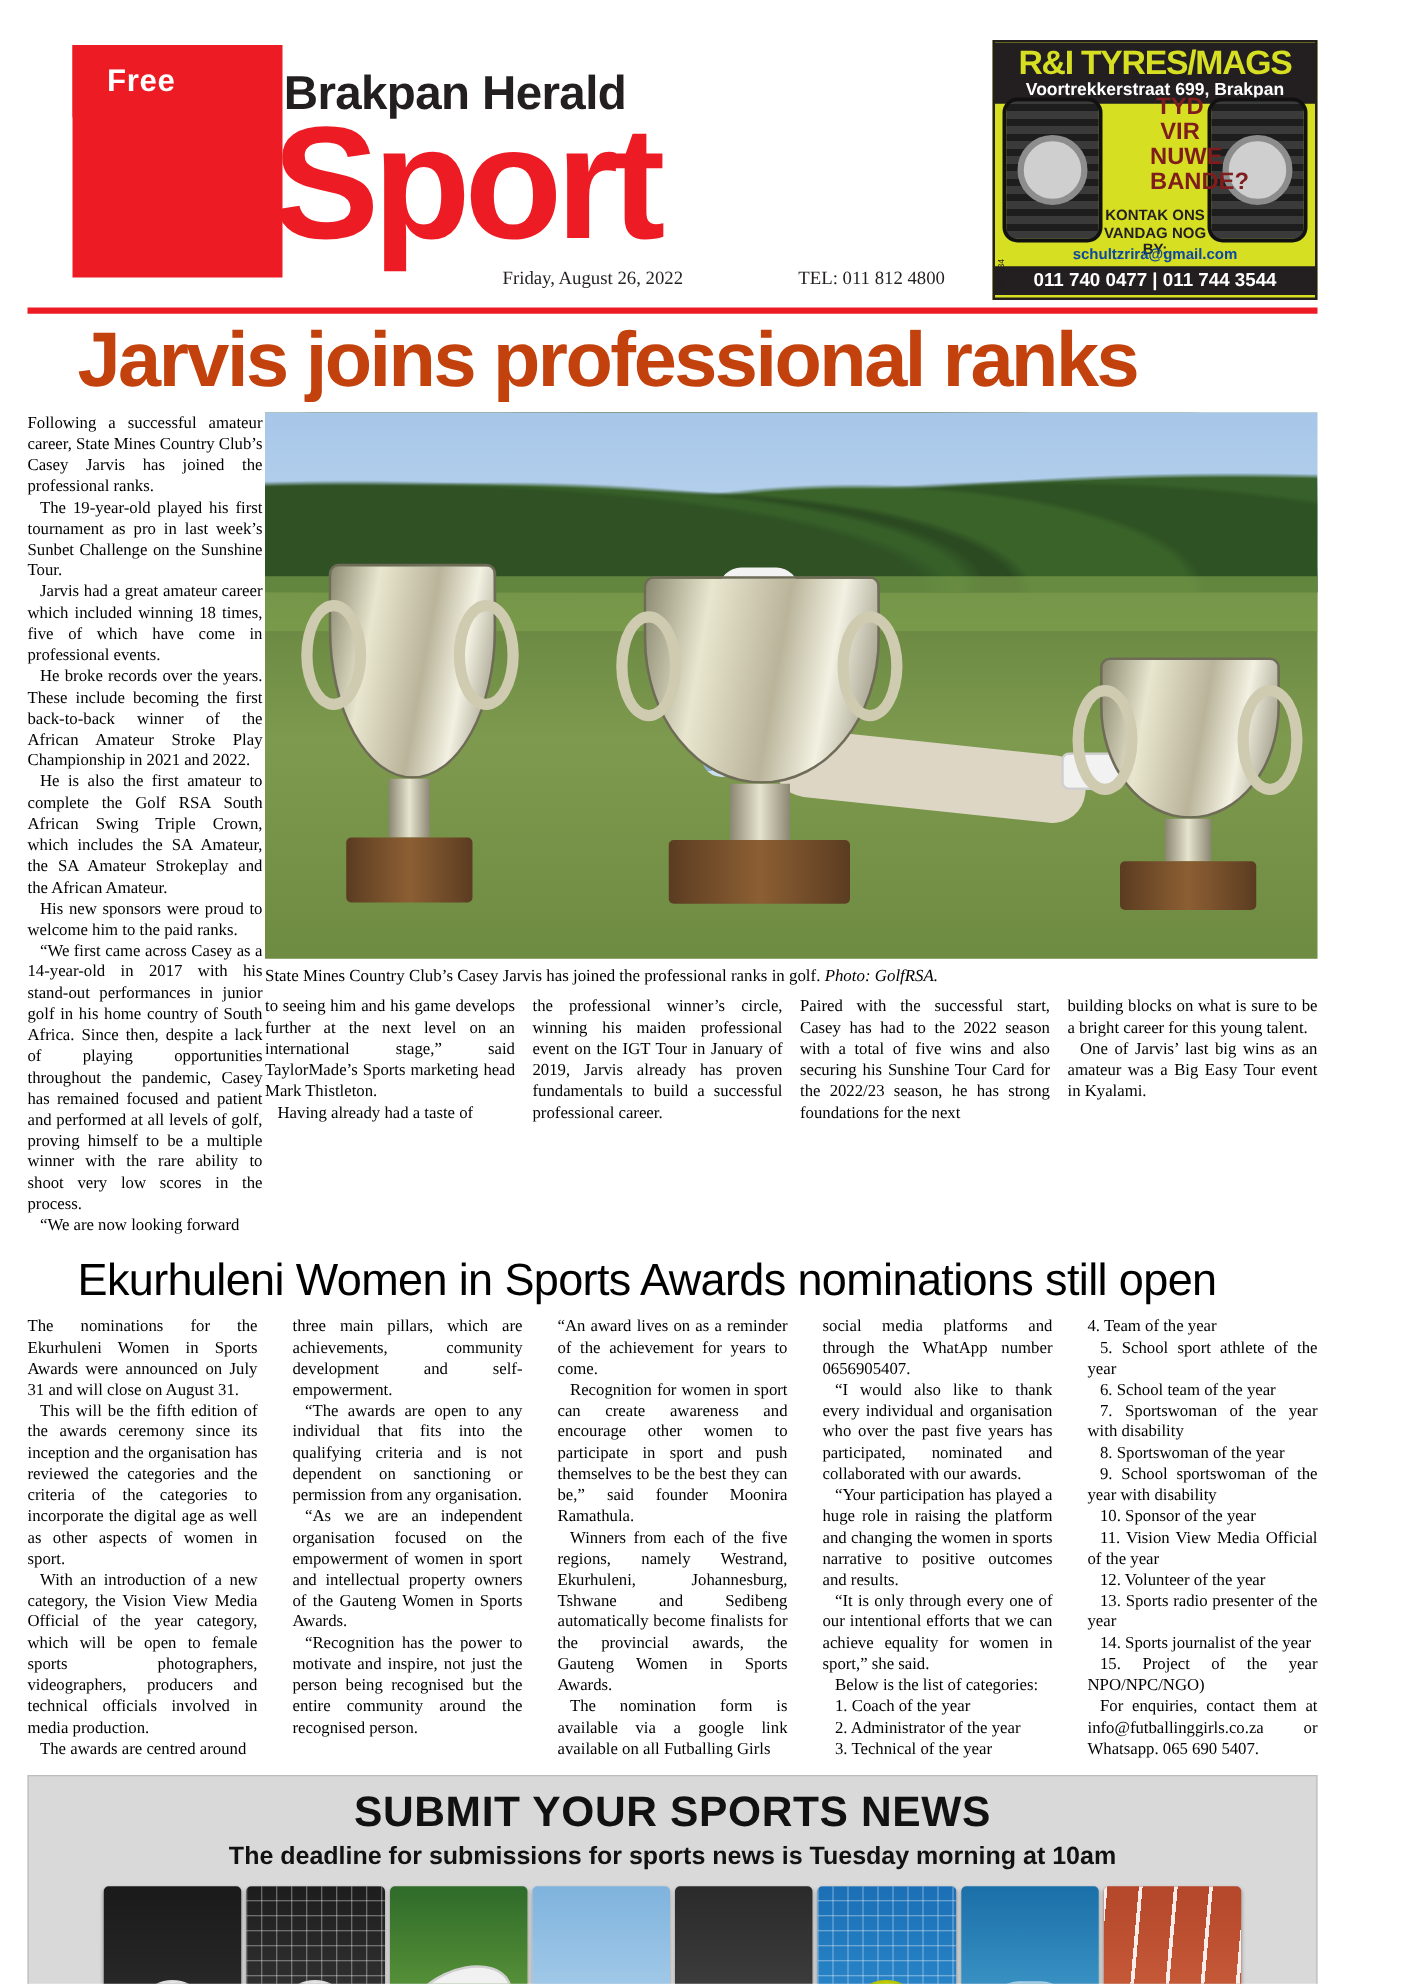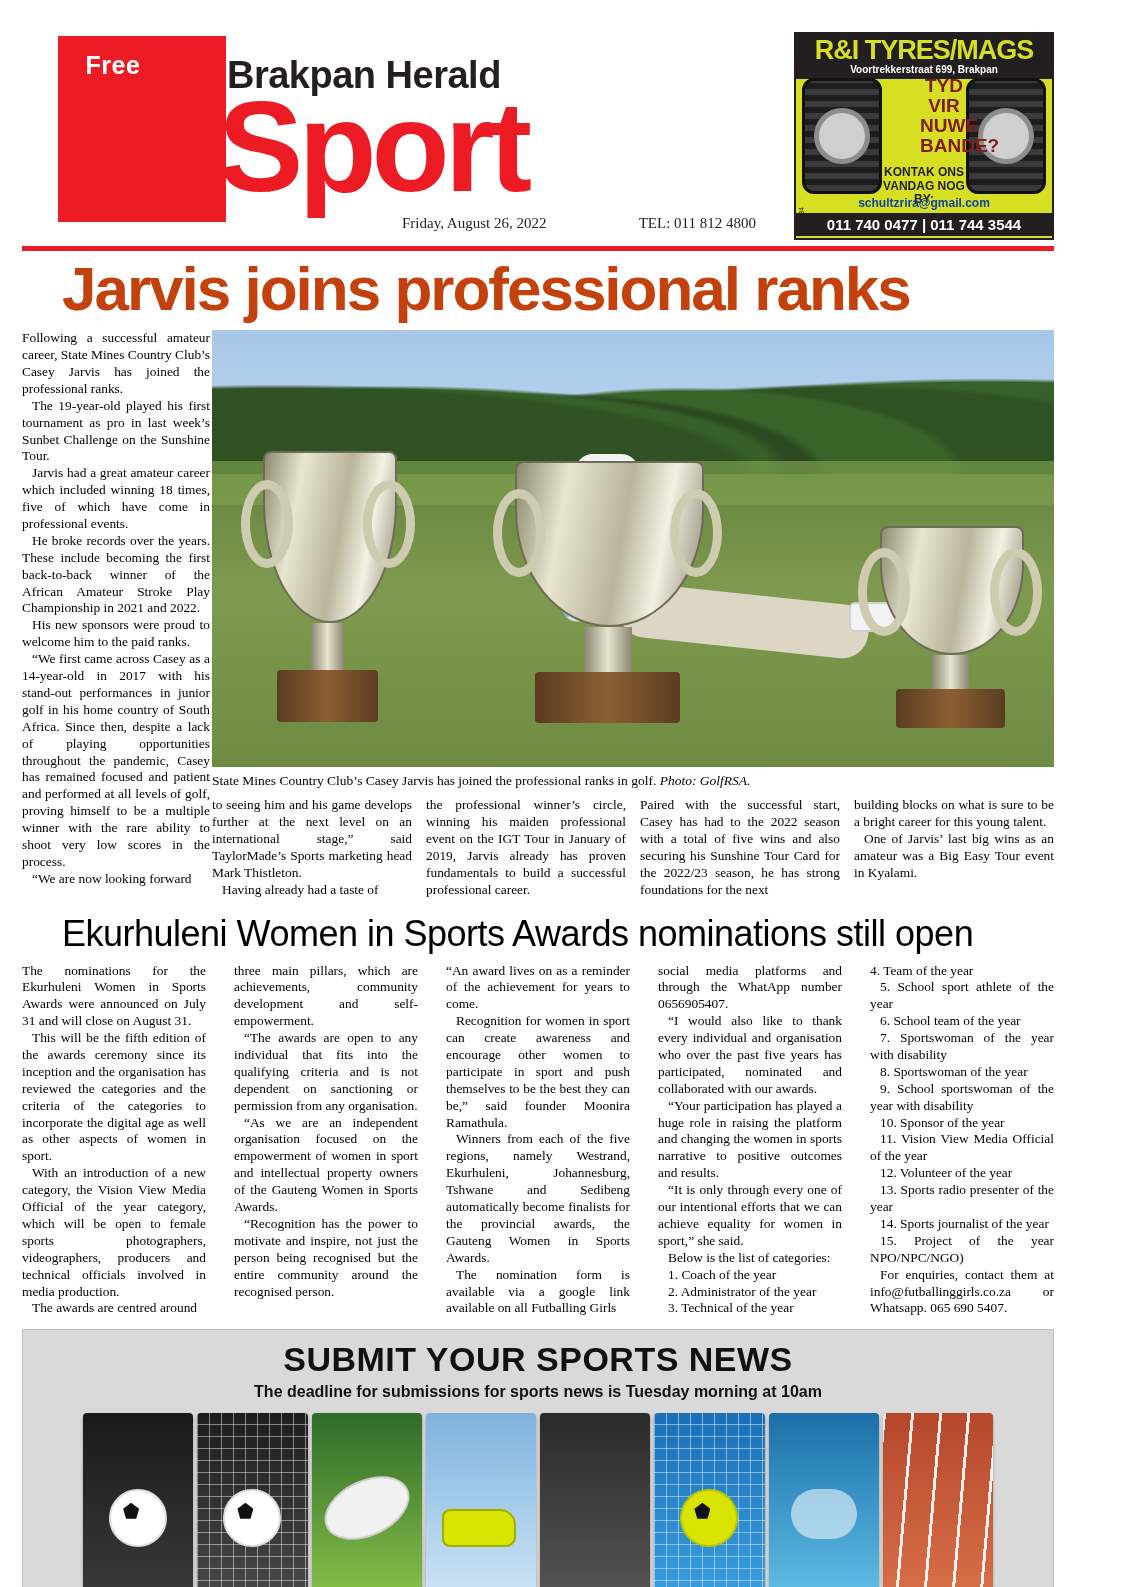--- a/index.html
+++ b/index.html
@@ -46,7 +46,7 @@
   }
   .ad-tyres .ad-top{background:#231f20;color:#d7df23;text-align:center;padding:3px 0 2px 0;}
   .ad-tyres .ad-brand{font-weight:bold;font-size:27px;letter-spacing:-1px;line-height:1;}
-  .ad-tyres .ad-addr{font-size:10px;font-weight:bold;color:#fff;line-height:1.1;padding-bottom:2px;}
+  .ad-tyres .ad-addr{font-size:14px;font-weight:bold;color:#fff;line-height:1.1;padding-bottom:2px;}
   .tyre{
     position:absolute;width:74px;height:110px;border-radius:12px;
     background:repeating-linear-gradient(0deg,#3a3a3a 0 6px,#1d1d1d 6px 12px);

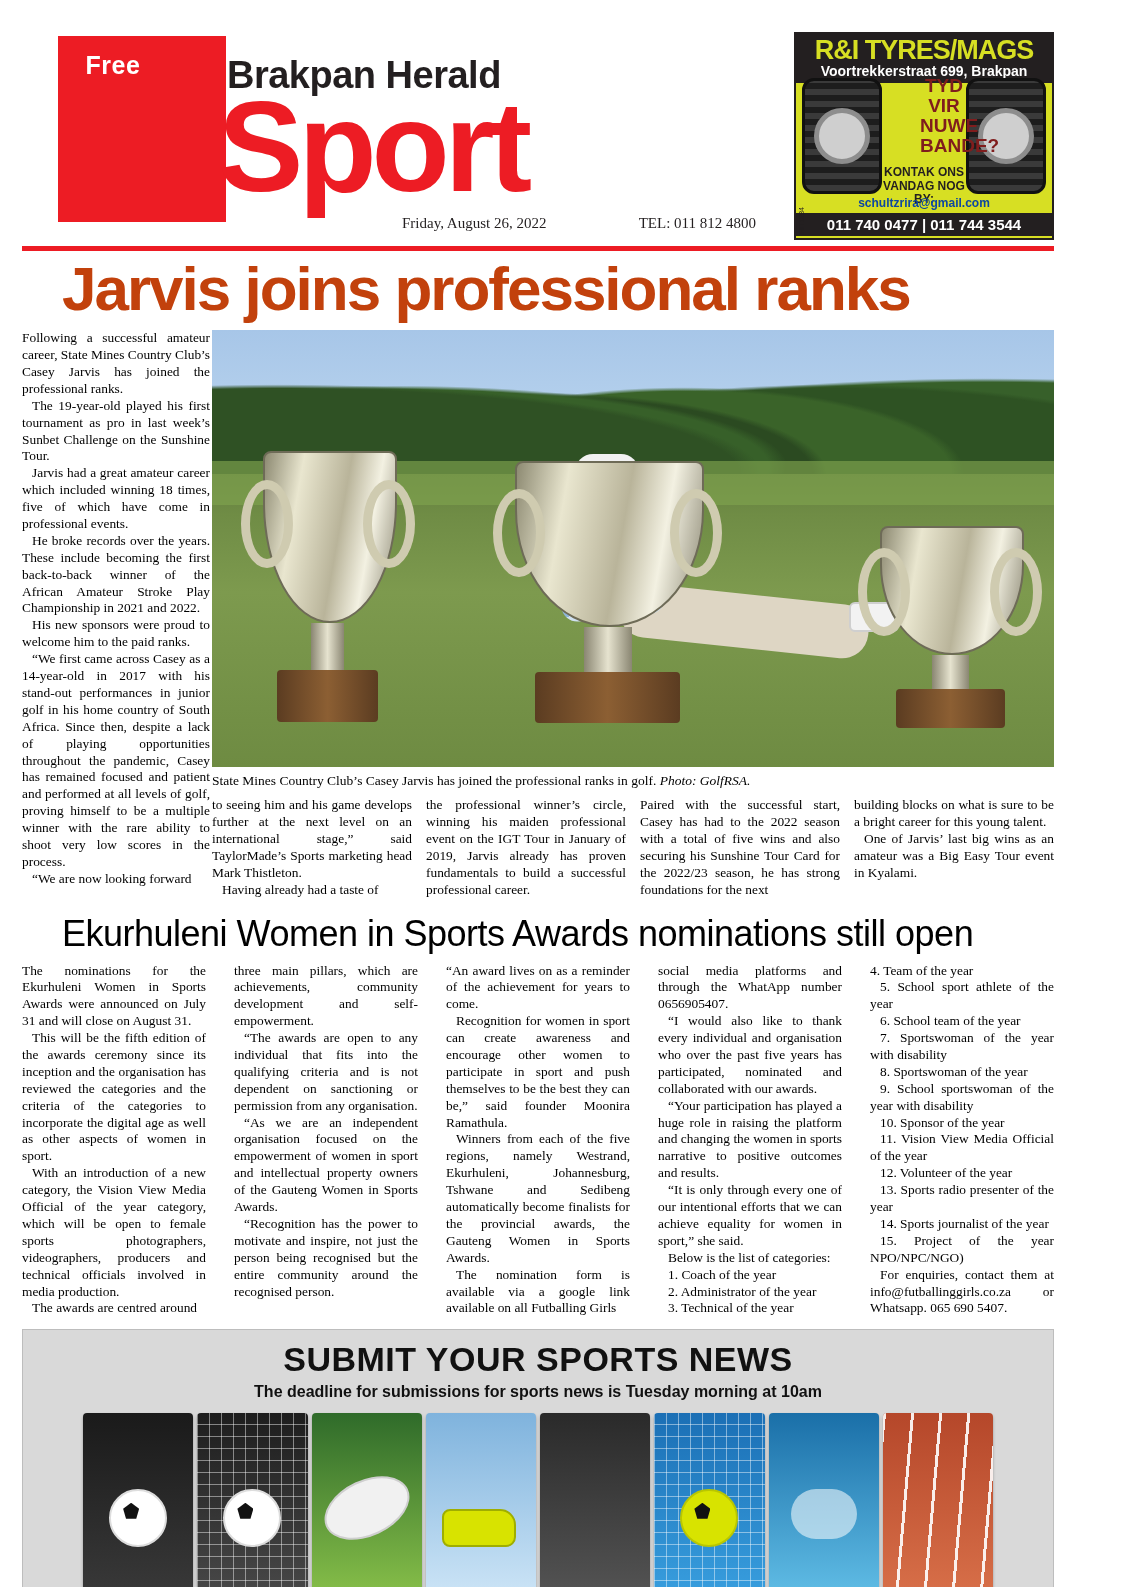--- a/index.html
+++ b/index.html
@@ -195,6 +195,7 @@
       <p>The 19-year-old played his first tournament as pro in last week’s Sunbet Challenge on the Sunshine Tour.</p>
       <p>Jarvis had a great amateur career which included winning 18 times, five of which have come in professional events.</p>
       <p>He broke records over the years. These include becoming the first back-to-back winner of the African Amateur Stroke Play Championship in 2021 and 2022.</p>
+      <p>He is also the first amateur to complete the Golf RSA South African Swing Triple Crown, which includes the SA Amateur, the SA Amateur Strokeplay and the African Amateur.</p>
       <p>His new sponsors were proud to welcome him to the paid ranks.</p>
       <p>“We first came across Casey as a 14-year-old in 2017 with his stand-out performances in junior golf in his home country of South Africa. Since then, despite a lack of playing opportunities throughout the pandemic, Casey has remained focused and patient and performed at all levels of golf, proving himself to be a multiple winner with the rare ability to shoot very low scores in the process.</p>
       <p>“We are now looking forward</p>

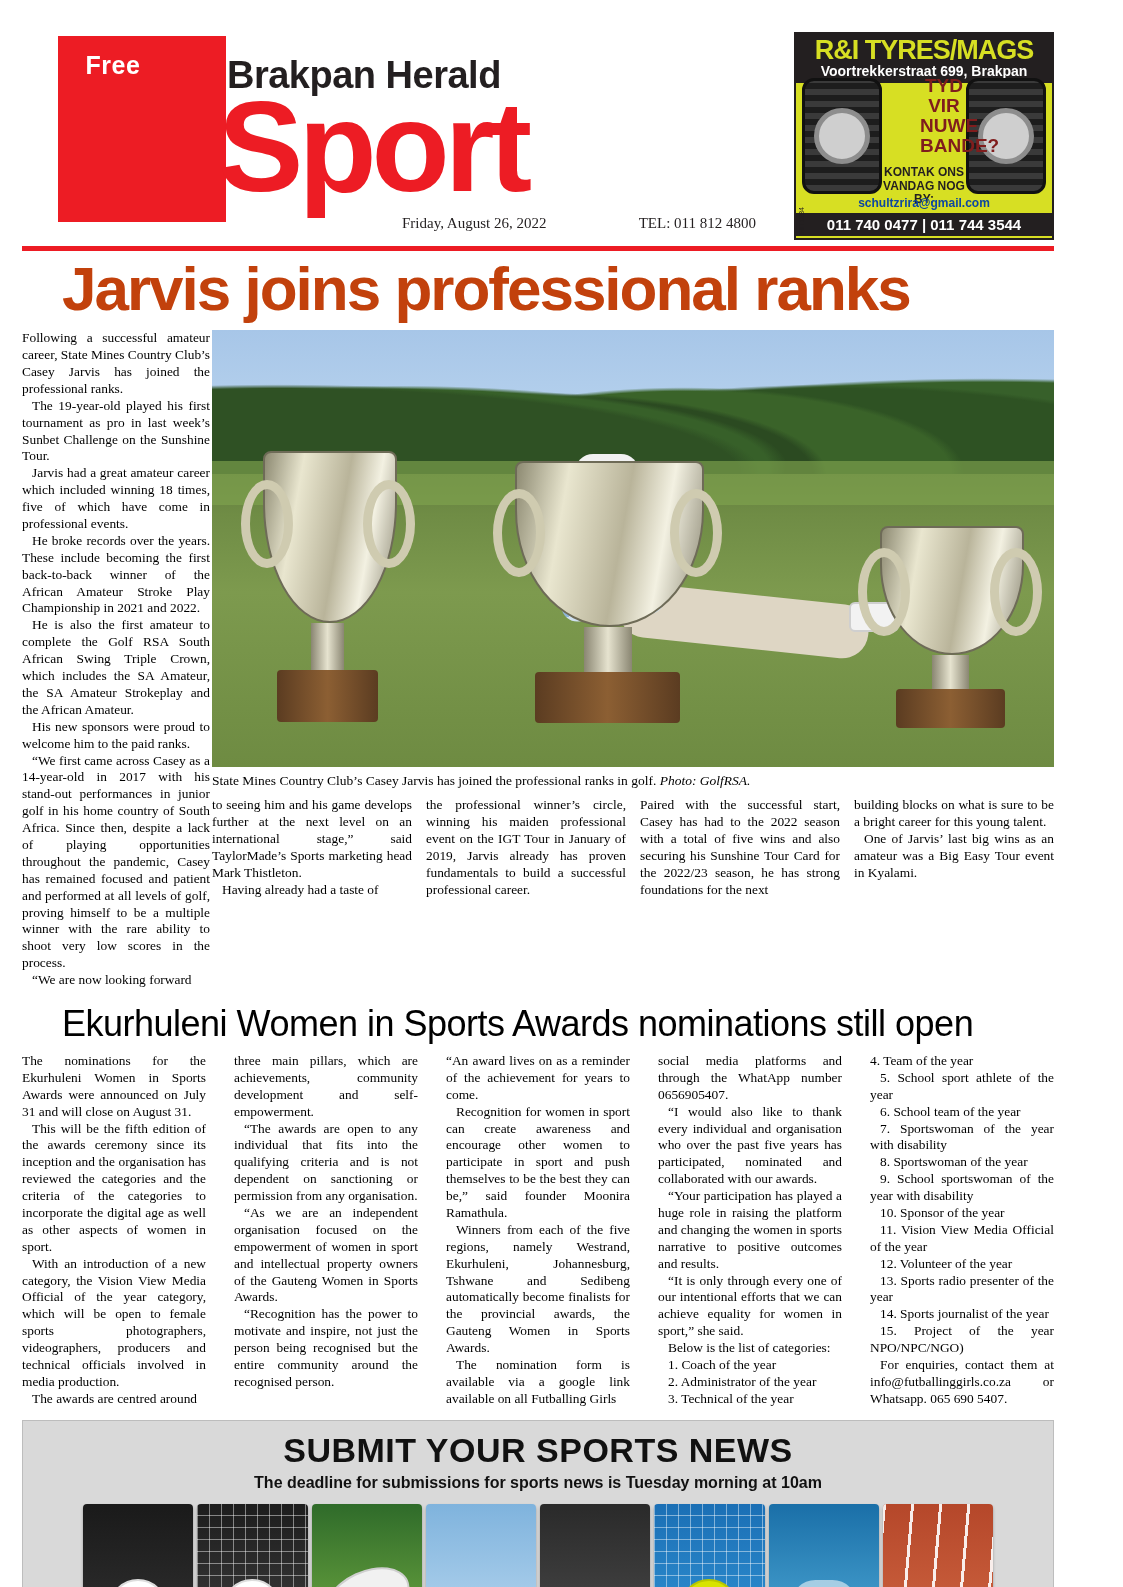--- a/index.html
+++ b/index.html
@@ -127,7 +127,7 @@
   
   .footer-ad{margin-top:12px;background:#d9d9d9;border:1px solid #bdbdbd;padding:10px 0 0 0;position:relative;height:300px;overflow:hidden;}
   .fa-title{font-family:"Liberation Sans",sans-serif;font-weight:bold;font-size:34px;text-align:center;letter-spacing:.5px;color:#111;}
-  .fa-sub{font-family:"Liberation Sans",sans-serif;font-weight:bold;font-size:16px;text-align:center;color:#111;margin-top:4px;}
+  .fa-sub{font-family:"Liberation Sans",sans-serif;font-weight:bold;font-size:20px;text-align:center;color:#111;margin-top:4px;}
   .fa-strip{display:flex;gap:4px;margin-top:12px;padding:0 60px;height:190px;}
   .fa-tile{flex:1 1 0;border-radius:4px;position:relative;overflow:hidden;box-shadow:0 2px 3px rgba(0,0,0,.3);}
   .tile-basketball{background:linear-gradient(#1a1a1a,#3a3a3a);}

